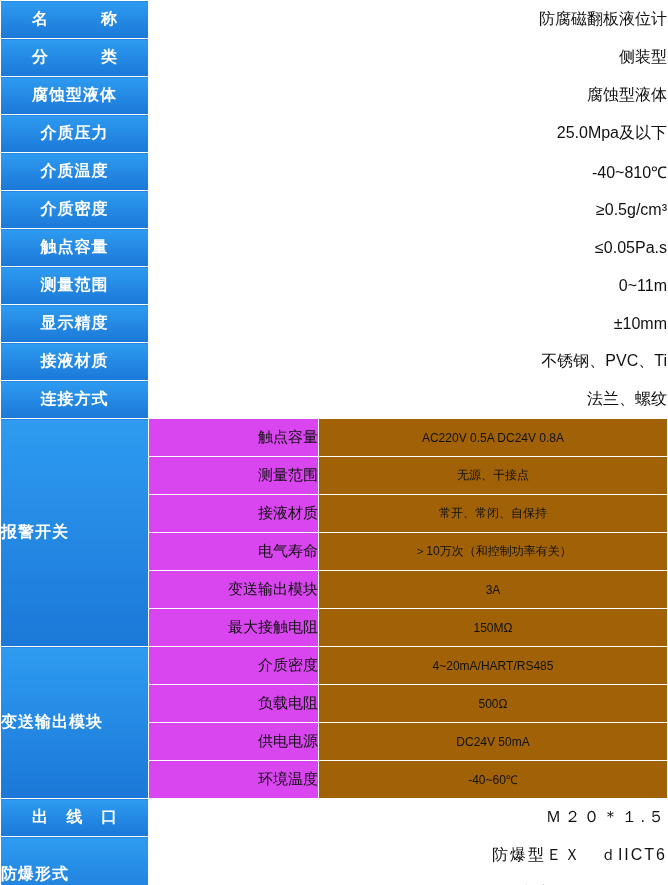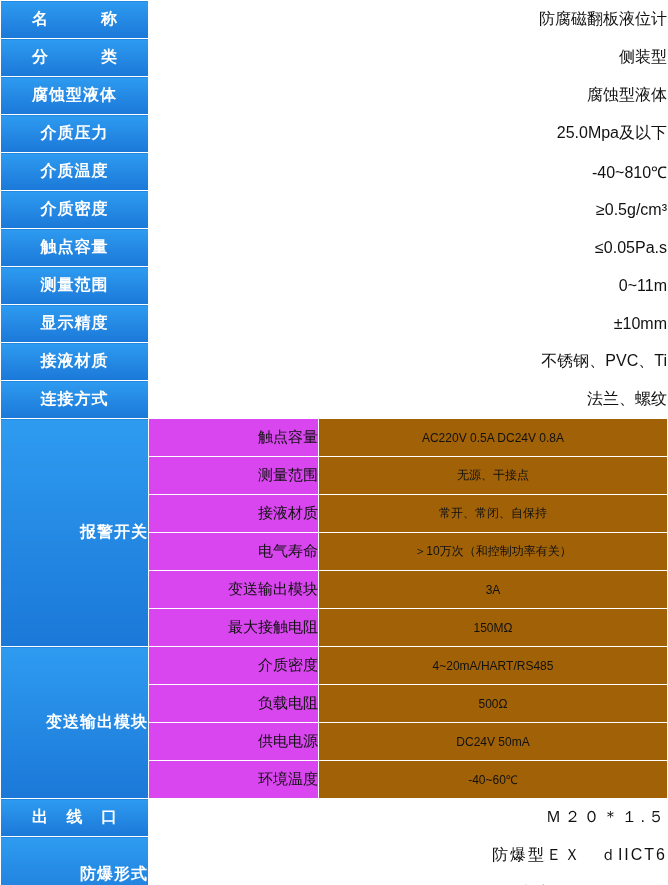--- a/index.html
+++ b/index.html
@@ -43,7 +43,7 @@
     color: #ffffff;
     font-weight: bold;
     font-size: 16px;
-    text-align: right;
+    text-align: left;
     letter-spacing: 1px;
     vertical-align: middle;
   }

